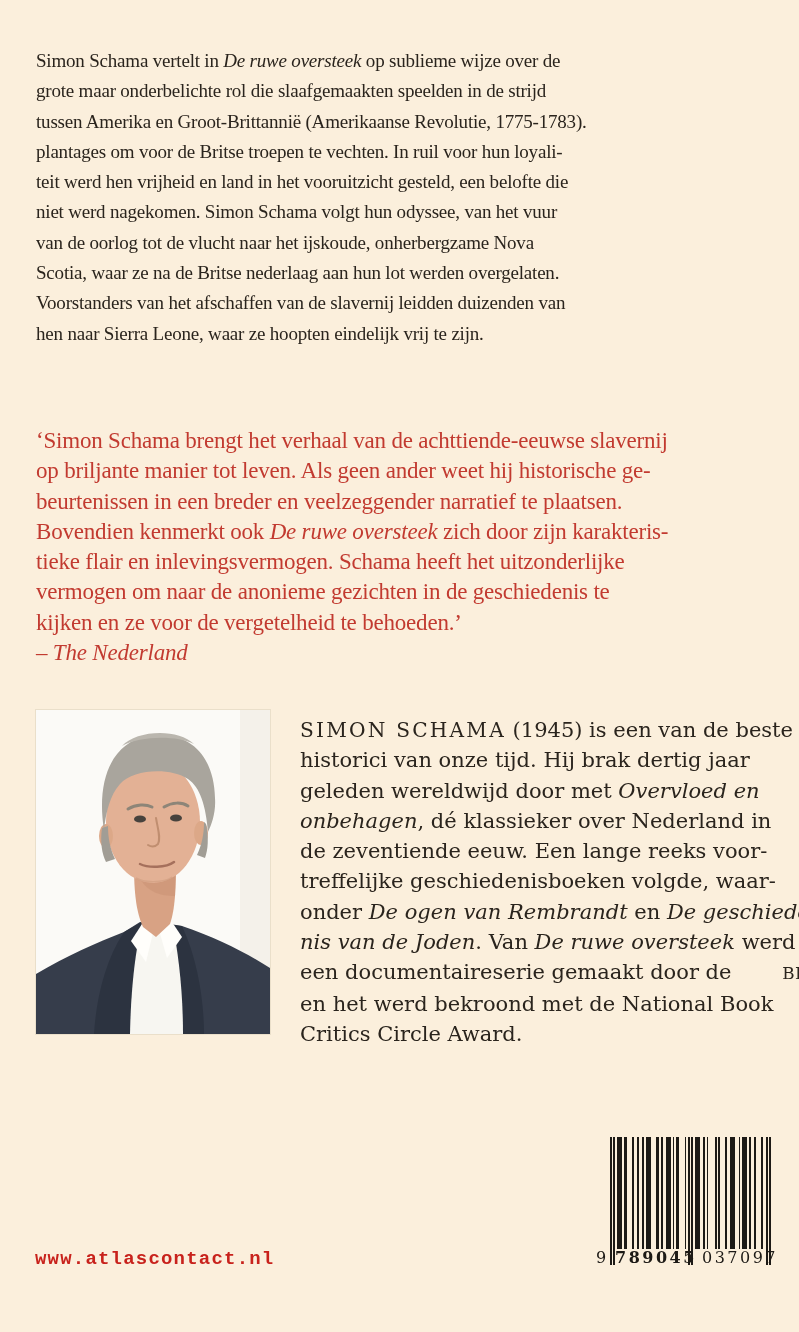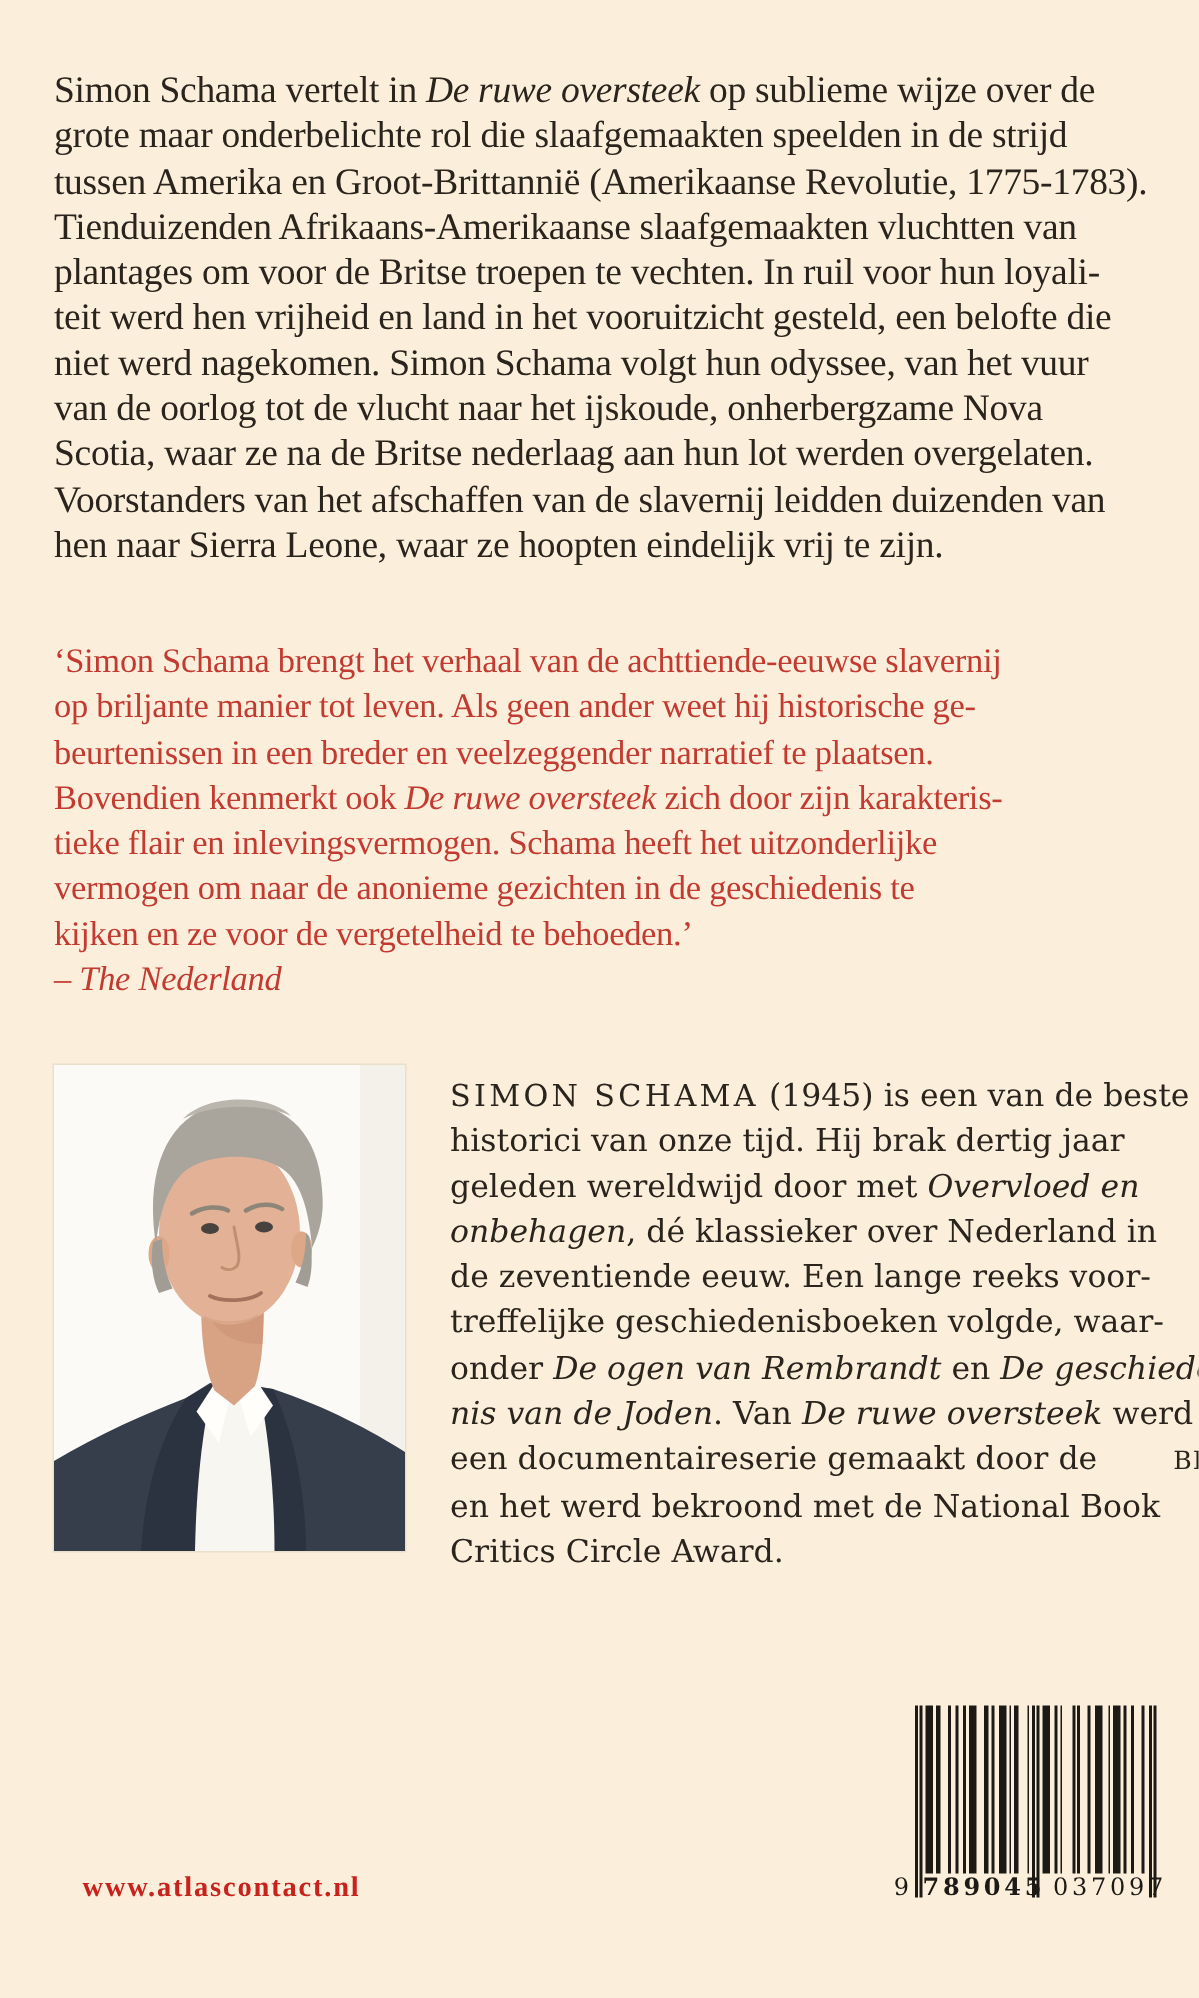--- a/index.html
+++ b/index.html
@@ -14,7 +14,7 @@
   .sc{font-size:0.8em;letter-spacing:0.6px;margin-left:44px;}
   .synopsis{
     position:absolute;left:36px;top:46px;
-    font-size:25px;line-height:30.3px;color:var(--text,#2a241d);
+    font-size:19px;line-height:30.3px;color:var(--text,#2a241d);
     letter-spacing:-0.2px;
   }
   .quote{

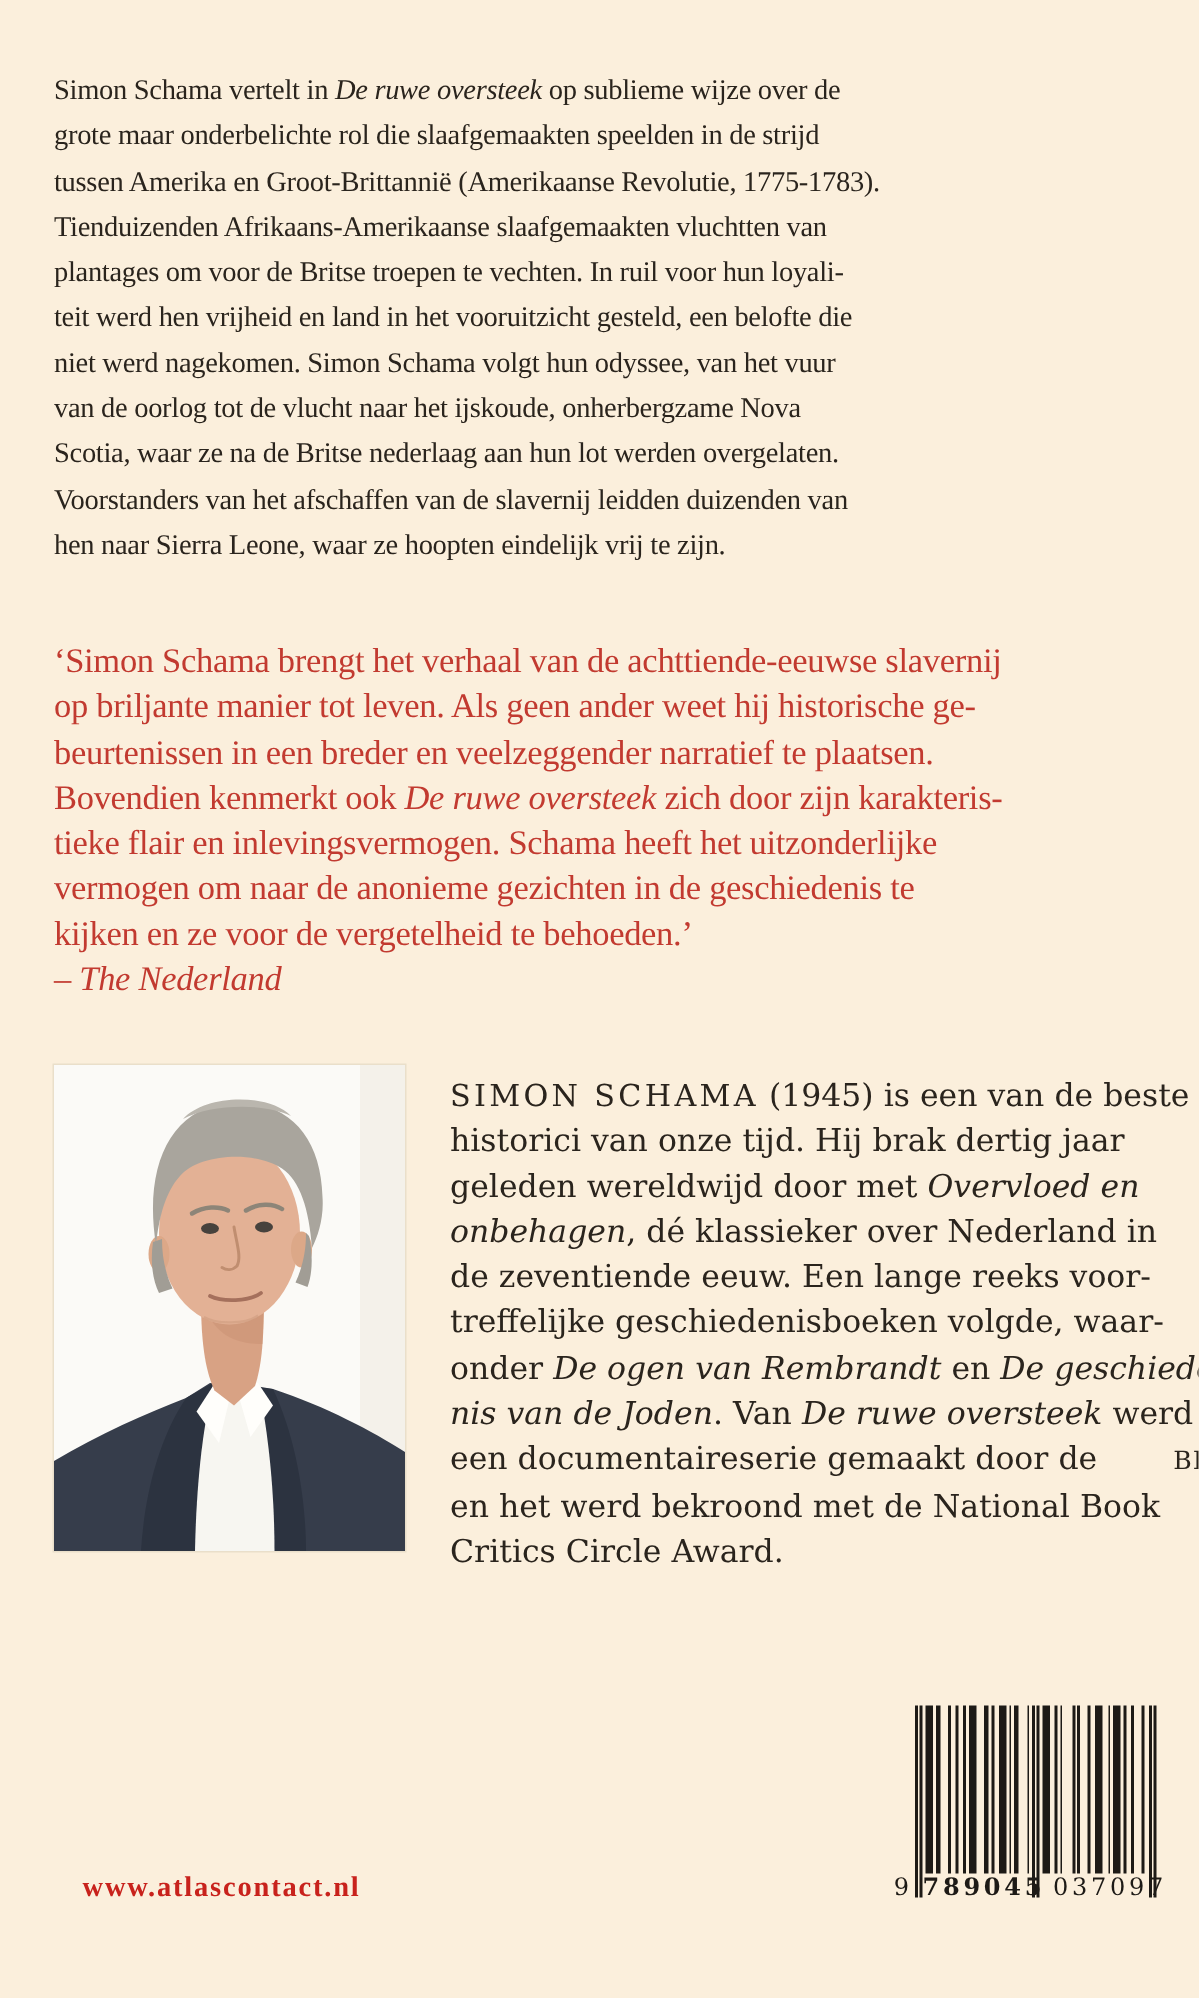--- a/index.html
+++ b/index.html
@@ -58,7 +58,6 @@
     <div class="line"><span>Simon Schama vertelt in </span><span class="it">De ruwe oversteek</span><span> op sublieme wijze over de</span></div>
     <div class="line"><span>grote maar onderbelichte rol die slaafgemaakten speelden in de strijd</span></div>
     <div class="line"><span>tussen Amerika en Groot-Brittannië (Amerikaanse Revolutie, 1775-1783).</span></div>
-    <div class="line"><span>Tienduizenden Afrikaans-Amerikaanse slaafgemaakten vluchtten van</span></div>
     <div class="line"><span>plantages om voor de Britse troepen te vechten. In ruil voor hun loyali-</span></div>
     <div class="line"><span>teit werd hen vrijheid en land in het vooruitzicht gesteld, een belofte die</span></div>
     <div class="line"><span>niet werd nagekomen. Simon Schama volgt hun odyssee, van het vuur</span></div>

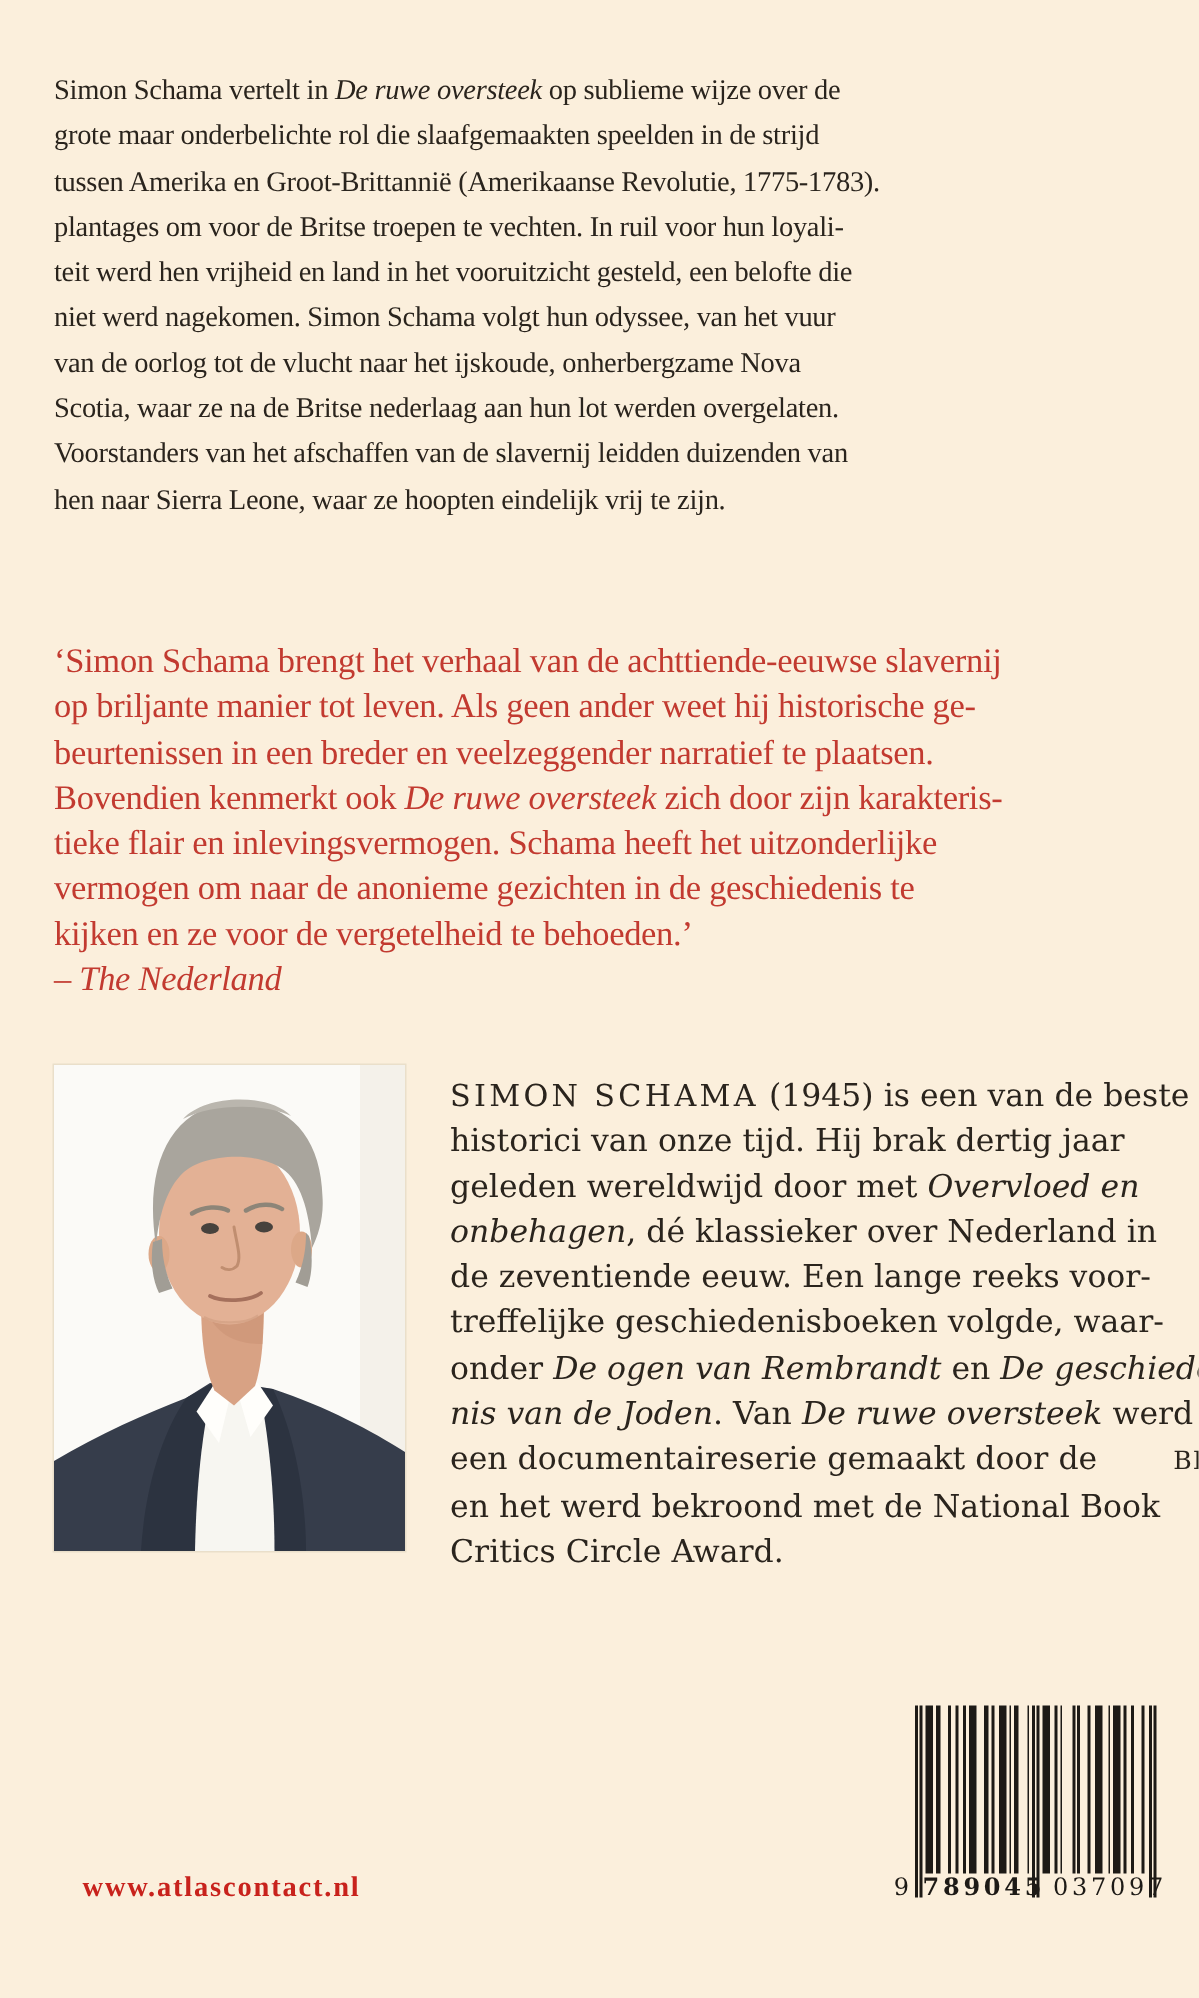--- a/index.html
+++ b/index.html
@@ -35,8 +35,8 @@
   }
   .website{
     position:absolute;left:35px;top:1248px;
-    font-family:Liberation Serif, serif;font-weight:bold;
-    font-size:19px;letter-spacing:1.2px;color:var(--url_red,#c8221c);margin-left:20px;
+    font-family:Liberation Mono, monospace;font-weight:bold;
+    font-size:19px;letter-spacing:1.2px;color:var(--url_red,#c8221c);
   }
   .barcode{
     position:absolute;left:610px;top:1137px;width:161px;height:128px;

